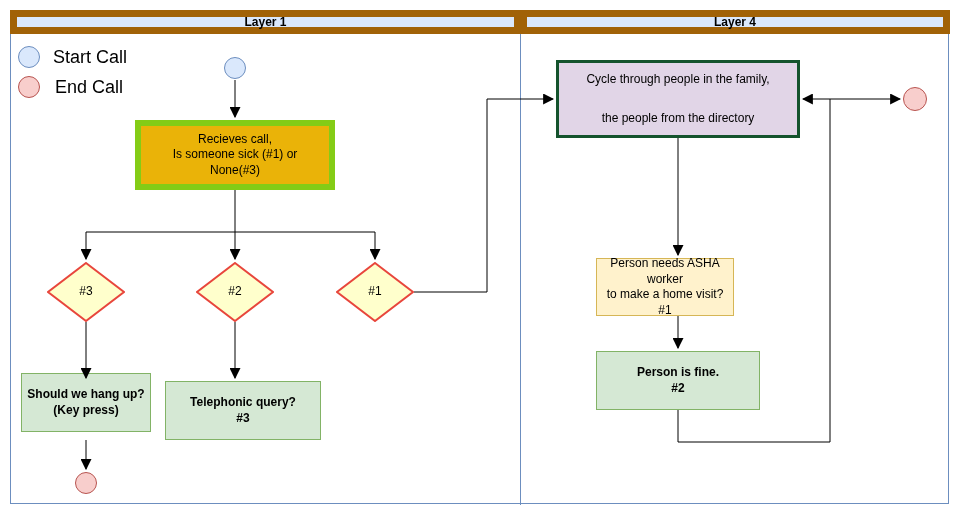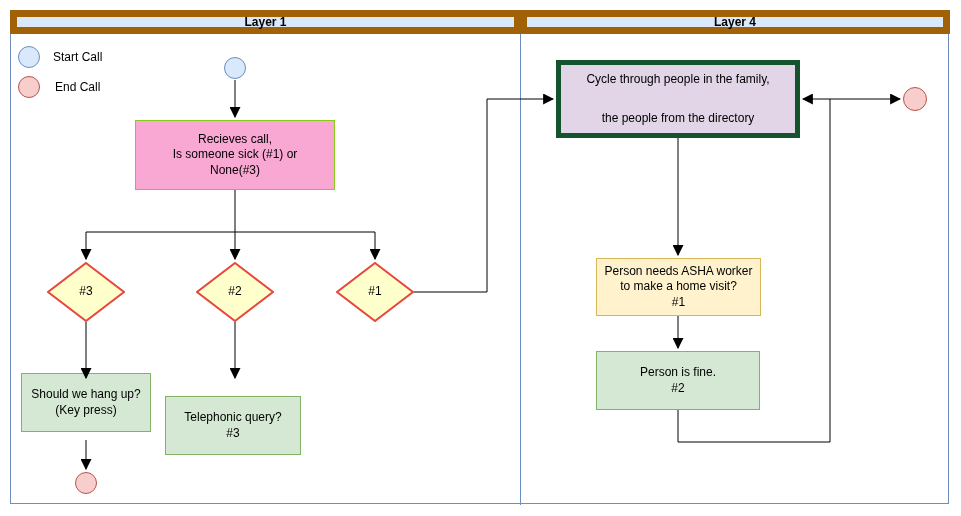--- a/index.html
+++ b/index.html
@@ -27,7 +27,7 @@
   .yellow-box{background:#fff2cc;border:1px solid #d6b656;}
   .diamond-svg{position:absolute;left:0;top:0;width:100%;height:100%;}
   .diamond-label{position:relative;z-index:1;}
-  .legend-label{position:absolute;font-size:12px;line-height:14px;z-index:1;}
+  .legend-label{position:absolute;font-size:18px;line-height:14px;z-index:1;}
   #edges{position:absolute;left:0;top:0;width:961px;height:516px;z-index:5;
          pointer-events:none;}
 </style>

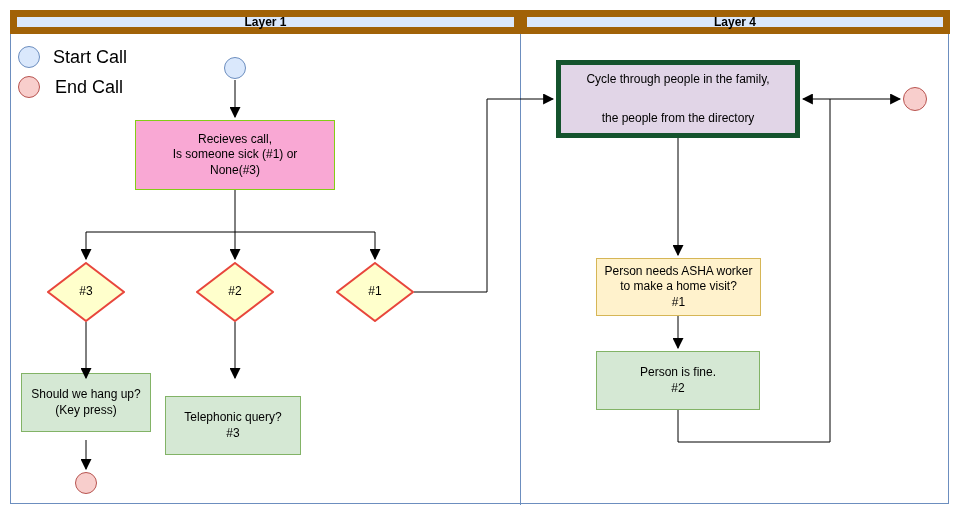--- a/index.html
+++ b/index.html
@@ -23,7 +23,7 @@
   .end-fill{background:#f8cecc;border:1px solid #b85450;}
   .grey-box{background:#f9a8d4;border:1px solid #84cc16;align-items:center;}
   .green-box{background:#d5e8d4;border:1px solid #82b366;}
-  .purple-box{background:#e1d5e7;border:5px solid #14532d;gap:24px;}
+  .purple-box{background:#e1d5e7;border:3px solid #14532d;gap:24px;}
   .yellow-box{background:#fff2cc;border:1px solid #d6b656;}
   .diamond-svg{position:absolute;left:0;top:0;width:100%;height:100%;}
   .diamond-label{position:relative;z-index:1;}

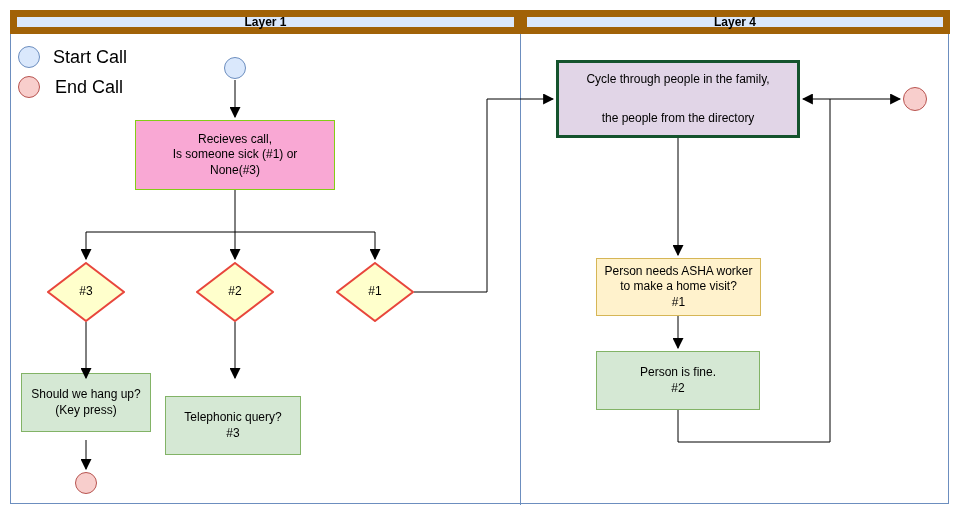--- a/index.html
+++ b/index.html
@@ -21,7 +21,7 @@
   .circle{border-radius:50%;}
   .start-fill{background:#dae8fc;border:1px solid #6c8ebf;}
   .end-fill{background:#f8cecc;border:1px solid #b85450;}
-  .grey-box{background:#f9a8d4;border:1px solid #84cc16;align-items:center;}
+  .grey-box{background:#eab308;border:6px solid #84cc16;align-items:center;}
   .green-box{background:#d5e8d4;border:1px solid #82b366;}
   .purple-box{background:#e1d5e7;border:3px solid #14532d;gap:24px;}
   .yellow-box{background:#fff2cc;border:1px solid #d6b656;}

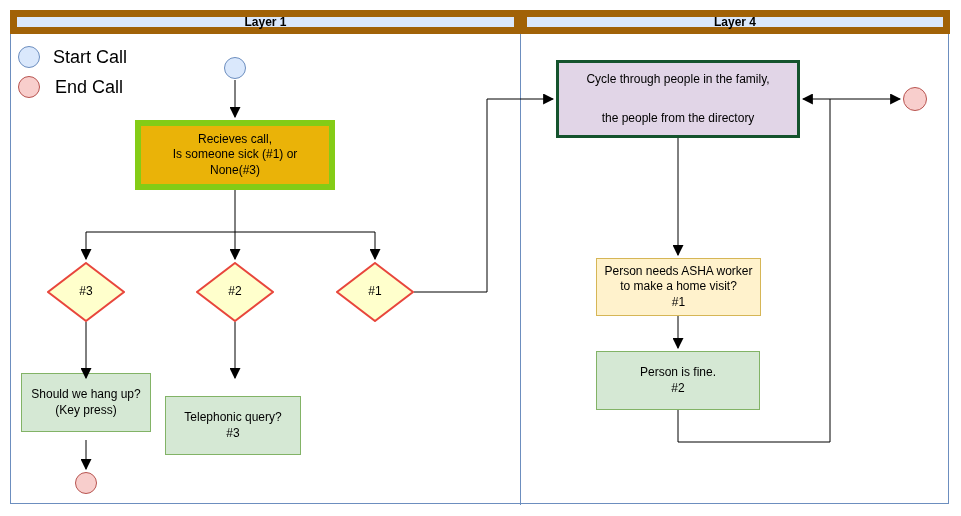--- a/index.html
+++ b/index.html
@@ -95,7 +95,7 @@
   <div>the people from the directory</div>
 </div>
 
-<div class="node yellow-box" style="left:596px;top:258px;width:165px;height:58px">
+<div class="node yellow-box" style="left:596px;top:258px;width:138px;height:58px">
   <div>Person needs ASHA worker</div>
   <div>to make a home visit?</div>
   <div>#1</div>

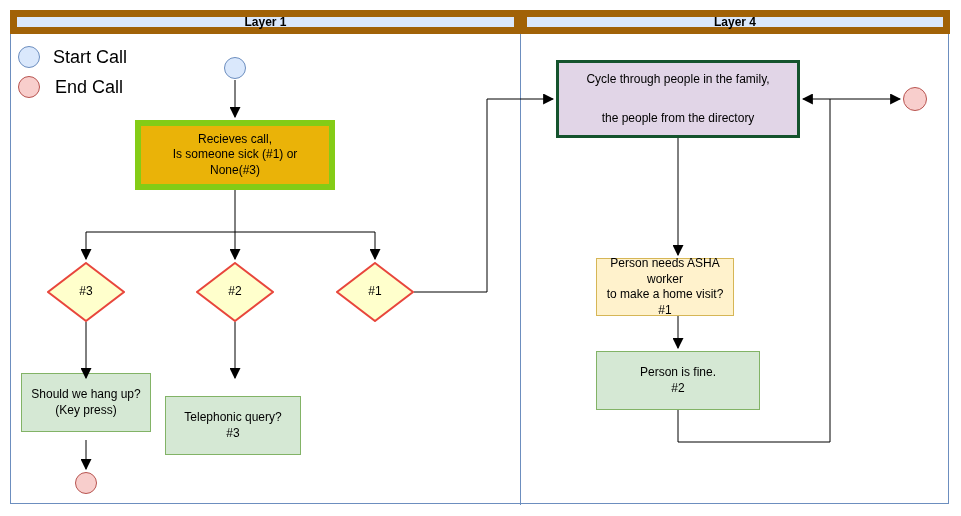--- a/index.html
+++ b/index.html
@@ -22,7 +22,7 @@
   .start-fill{background:#dae8fc;border:1px solid #6c8ebf;}
   .end-fill{background:#f8cecc;border:1px solid #b85450;}
   .grey-box{background:#eab308;border:6px solid #84cc16;align-items:center;}
-  .green-box{background:#d5e8d4;border:1px solid #82b366;}
+  .green-box{background:#d5e8d4;border:1px solid #82b366;font-weight:bold;}
   .purple-box{background:#e1d5e7;border:3px solid #14532d;gap:24px;}
   .yellow-box{background:#fff2cc;border:1px solid #d6b656;}
   .diamond-svg{position:absolute;left:0;top:0;width:100%;height:100%;}

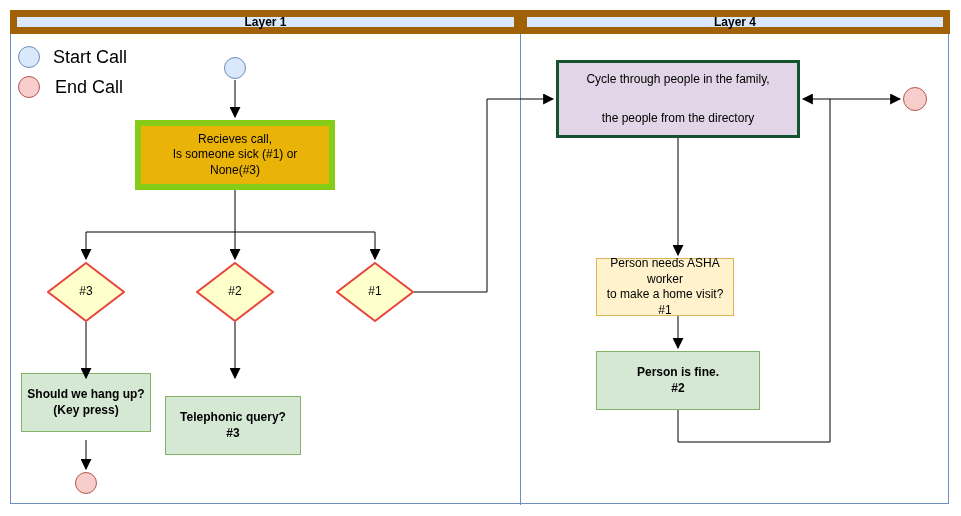--- a/index.html
+++ b/index.html
@@ -83,7 +83,7 @@
   <div>(Key press)</div>
 </div>
 
-<div class="node green-box" style="left:165px;top:396px;width:136px;height:59px">
+<div class="node green-box" style="left:165px;top:381px;width:156px;height:59px">
   <div>Telephonic query?</div>
   <div>#3</div>
 </div>

